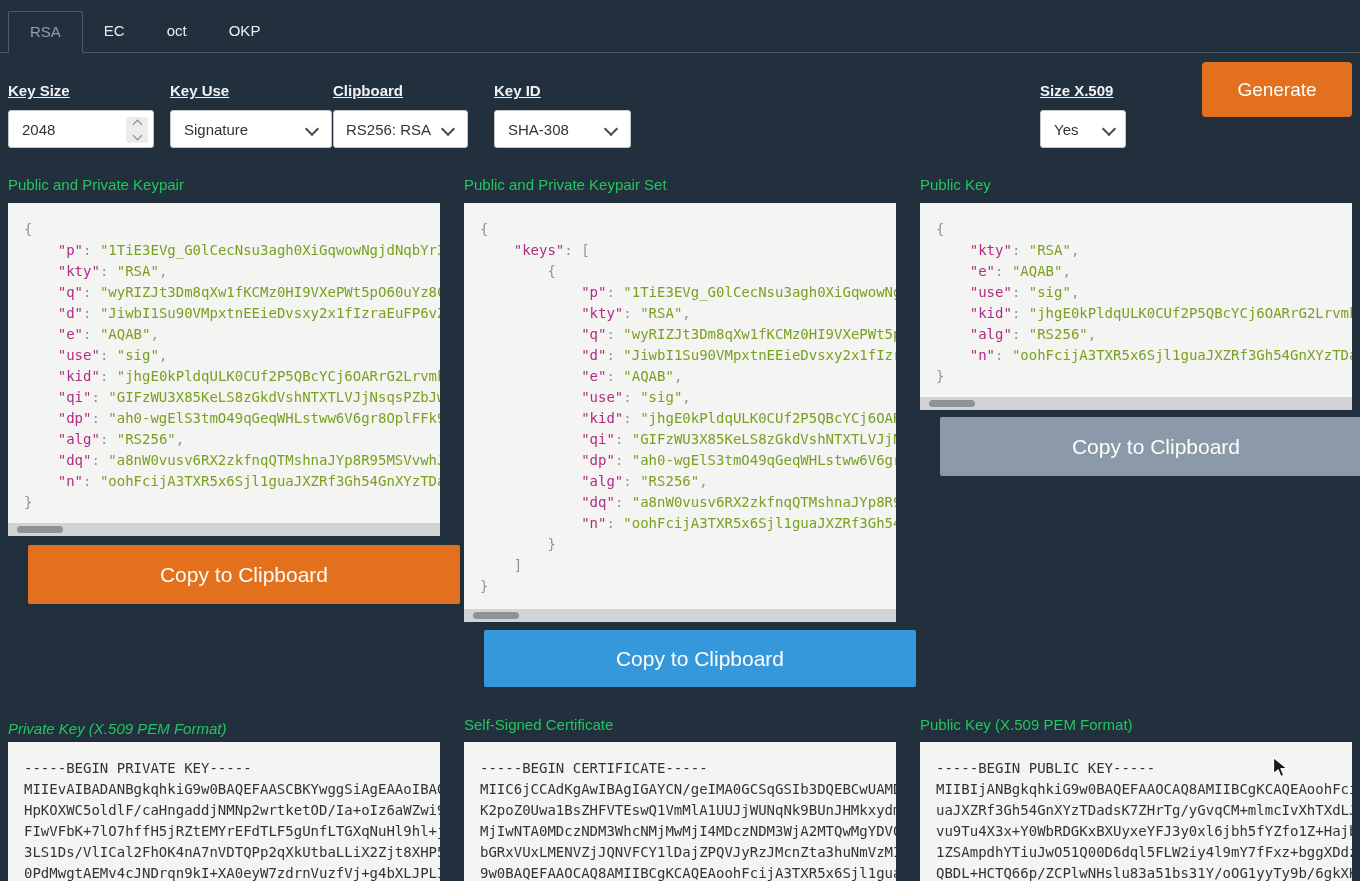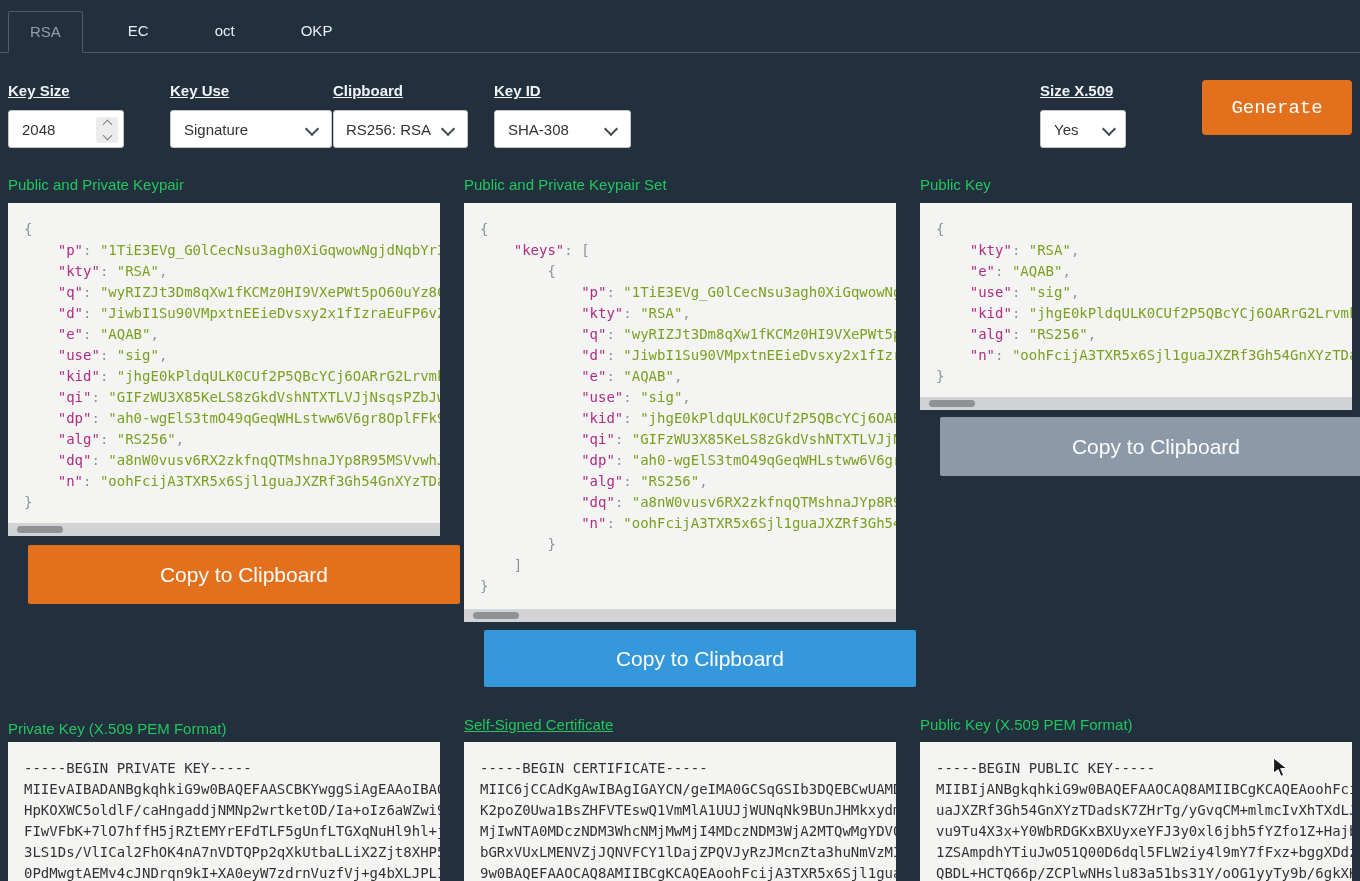--- a/index.html
+++ b/index.html
@@ -11,7 +11,7 @@
   }
   
   .tabbar{position:absolute;left:0;top:11px;width:1360px;display:flex;
-    border-bottom:1px solid #4d5a68;padding-left:8px;box-sizing:border-box;gap:24px;}
+    border-bottom:1px solid #4d5a68;padding-left:8px;box-sizing:border-box;}
   .tab{padding:11px 21px 12px;font-size:15px;color:#e9edf1;margin-bottom:-1px;cursor:pointer;}
   .tab.active{background:#22303e;border:1px solid #4d5a68;border-bottom:1px solid #22303e;
     border-radius:2px 2px 0 0;color:#939eaa;}

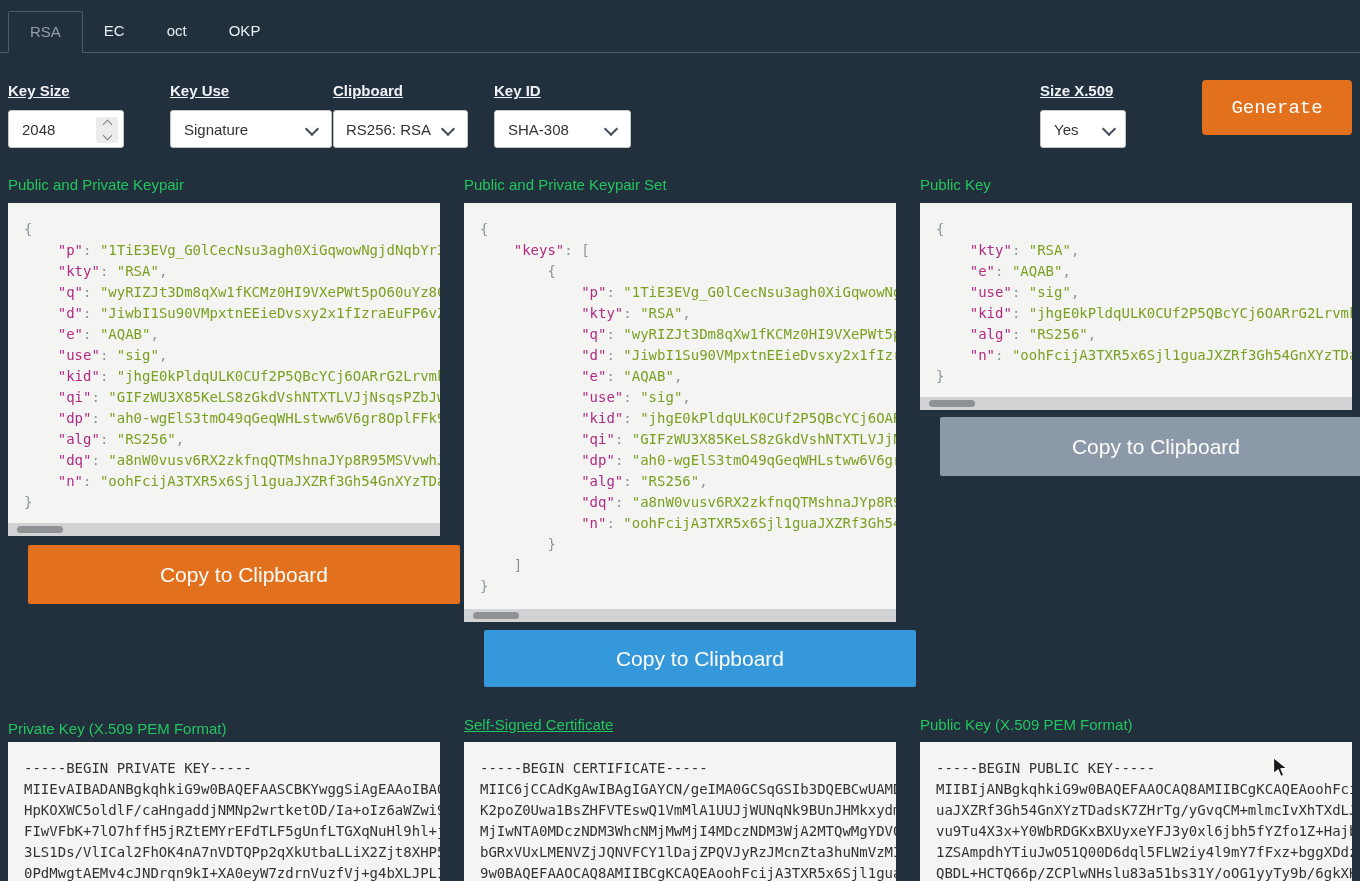--- a/index.html
+++ b/index.html
@@ -31,7 +31,7 @@
     font-family:"Liberation Sans",sans-serif;font-size:15px;color:#333;padding-left:13px;box-sizing:border-box;background:transparent;}
   .btn{position:absolute;display:flex;align-items:center;justify-content:center;
     color:#fdfdfc;cursor:pointer;border-radius:2px;}
-  #generate-btn{left:1202px;top:80px;width:150px;height:55px;background:#e2701d;font-size:19px;border-radius:4px;font-family:Liberation Mono, monospace;}
+  #generate-btn{left:1202px;top:62px;width:150px;height:55px;background:#e2701d;font-size:19px;border-radius:4px;}
   
   .panel-title{position:absolute;font-size:15px;color:#22c55e;font-weight:400;}
   .code-block{position:absolute;width:432px;background:#f4f4f2;overflow:hidden;box-sizing:border-box;}

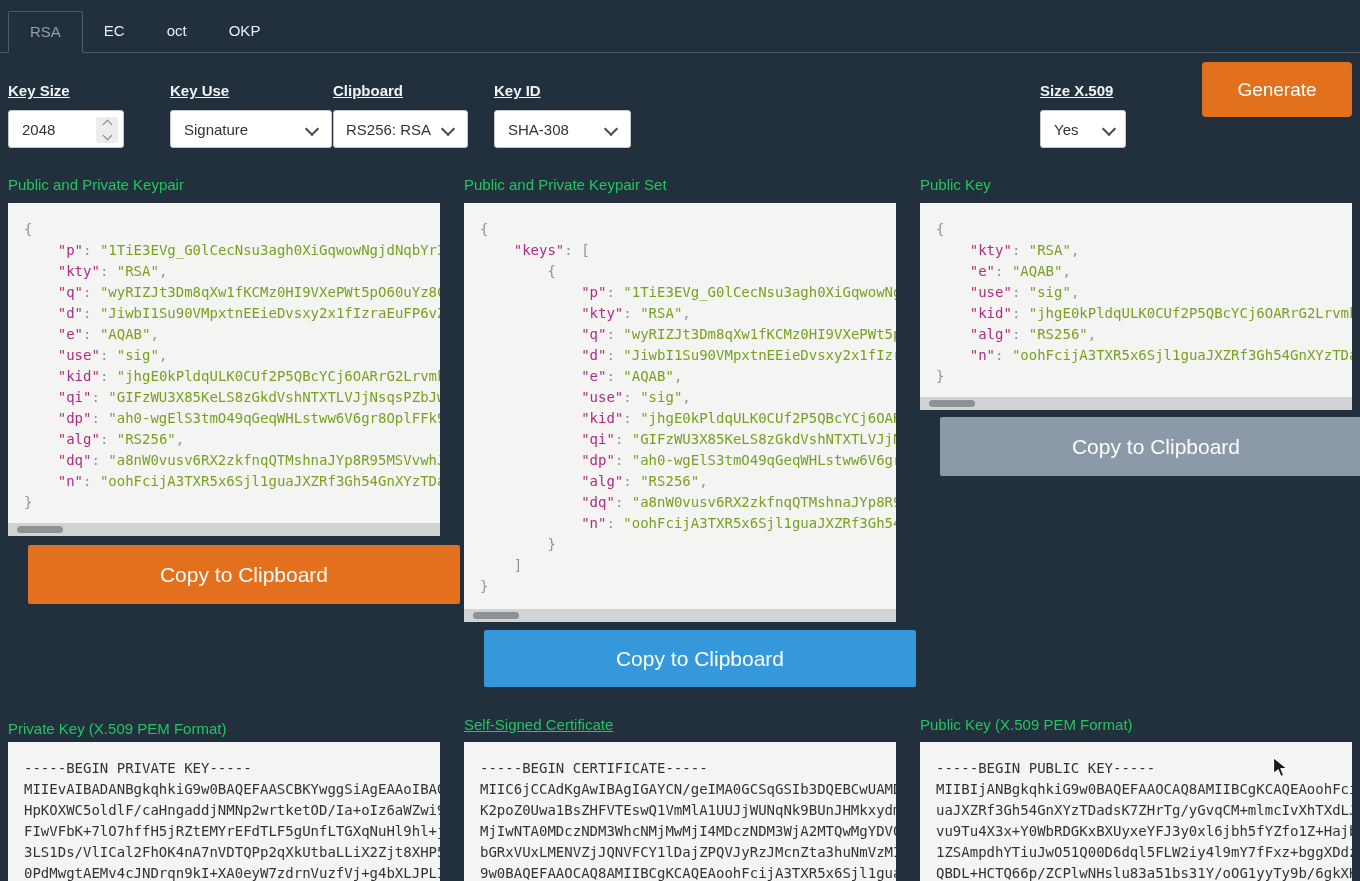--- a/index.html
+++ b/index.html
@@ -72,7 +72,7 @@
 <div class="lbl" style="left:494px">Key ID</div>
 <div class="lbl" style="left:1040px">Size X.509</div>
 
-<div class="field" style="left:8px;width:116px;">
+<div class="field" style="left:8px;width:146px;">
   <input id="key-size-input" type="text" value="2048" style="">
   <span class="spinner">
     <span class="spin-up"></span>

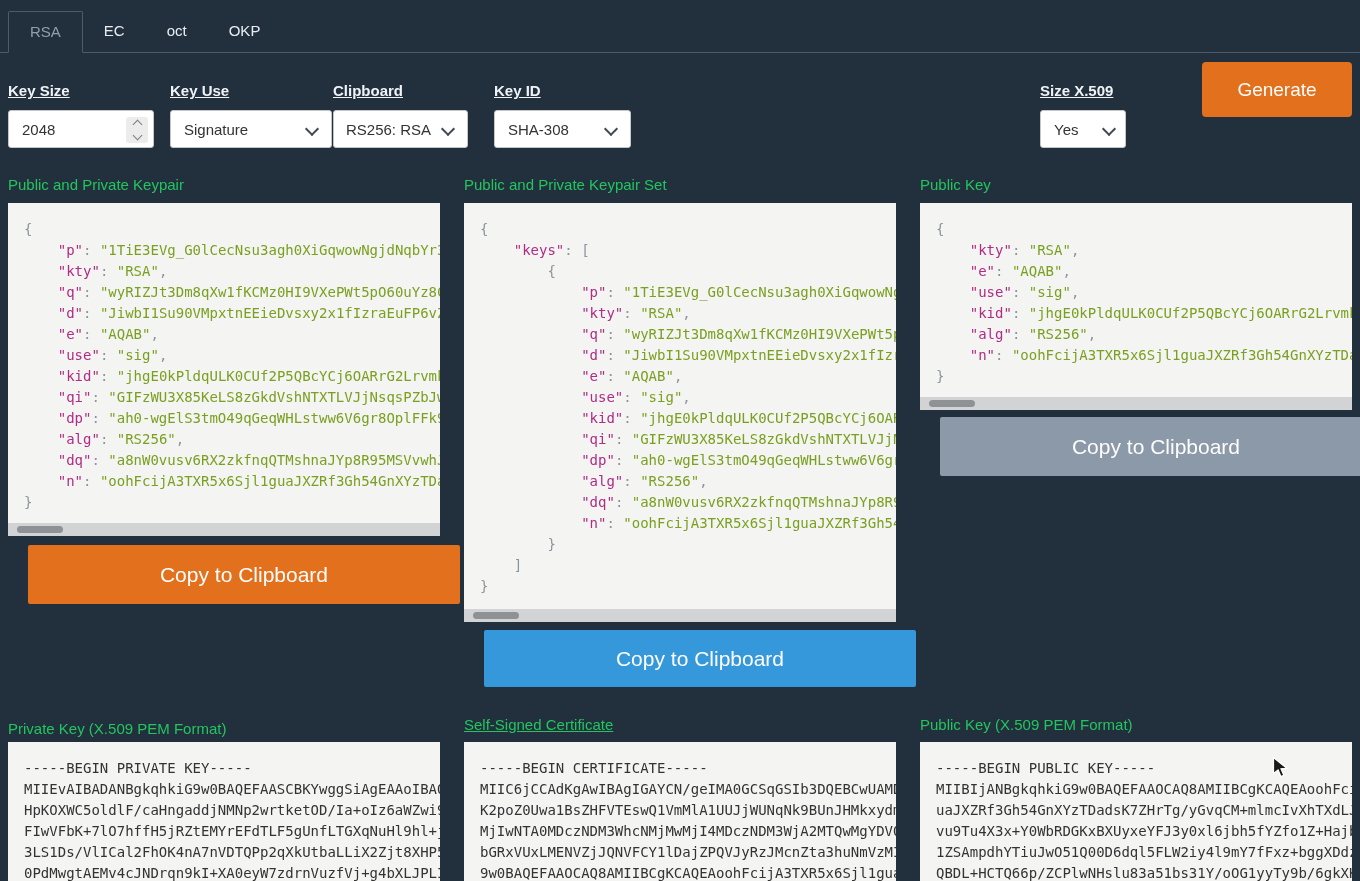--- a/index.html
+++ b/index.html
@@ -50,7 +50,7 @@
   #t-keypair{left:8px;top:176px;}   #b-keypair{left:8px;top:203px;height:333px;}
   #t-keyset{left:464px;top:176px;}  #b-keyset{left:464px;top:203px;height:419px;}
   #t-pubkey{left:920px;top:176px;}  #b-pubkey{left:920px;top:203px;height:207px;}
-  #t-privpem{left:8px;top:720px;}   #b-privpem{left:8px;top:742px;height:160px;}
+  #t-privpem{left:8px;top:720px;font-style:italic;}   #b-privpem{left:8px;top:742px;height:160px;}
   #t-cert{left:464px;top:716px;text-decoration:underline;}    #b-cert{left:464px;top:742px;height:160px;}
   #t-pubpem{left:920px;top:716px;}  #b-pubpem{left:920px;top:742px;height:160px;}
   

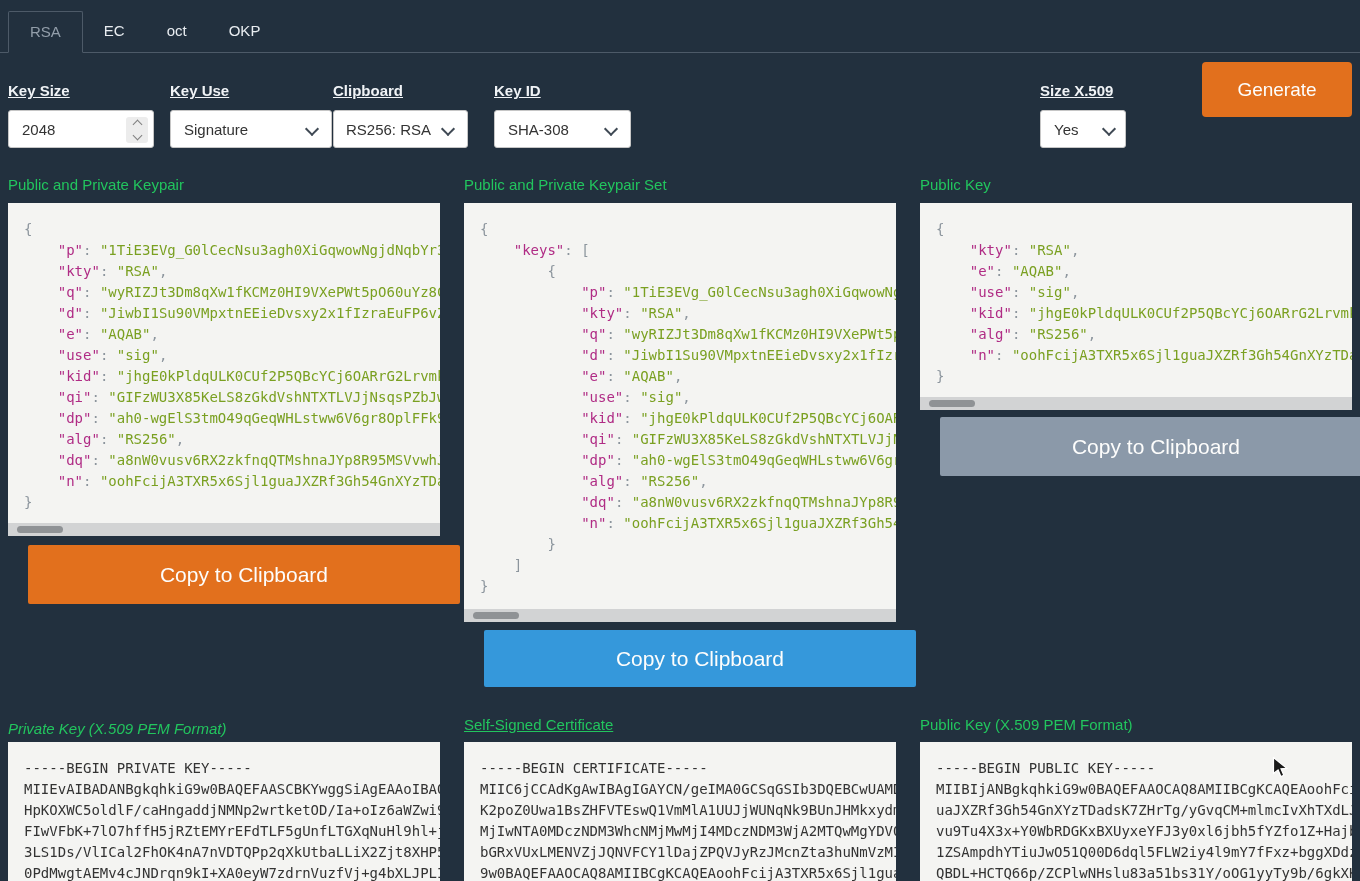--- a/index.html
+++ b/index.html
@@ -51,7 +51,7 @@
   #t-keyset{left:464px;top:176px;}  #b-keyset{left:464px;top:203px;height:419px;}
   #t-pubkey{left:920px;top:176px;}  #b-pubkey{left:920px;top:203px;height:207px;}
   #t-privpem{left:8px;top:720px;font-style:italic;}   #b-privpem{left:8px;top:742px;height:160px;}
-  #t-cert{left:464px;top:716px;text-decoration:underline;}    #b-cert{left:464px;top:742px;height:160px;}
+  #t-cert{left:464px;top:716px;}    #b-cert{left:464px;top:742px;height:160px;}
   #t-pubpem{left:920px;top:716px;}  #b-pubpem{left:920px;top:742px;height:160px;}
   
   #cursor{position:absolute;left:1272px;top:757px;pointer-events:none;}

